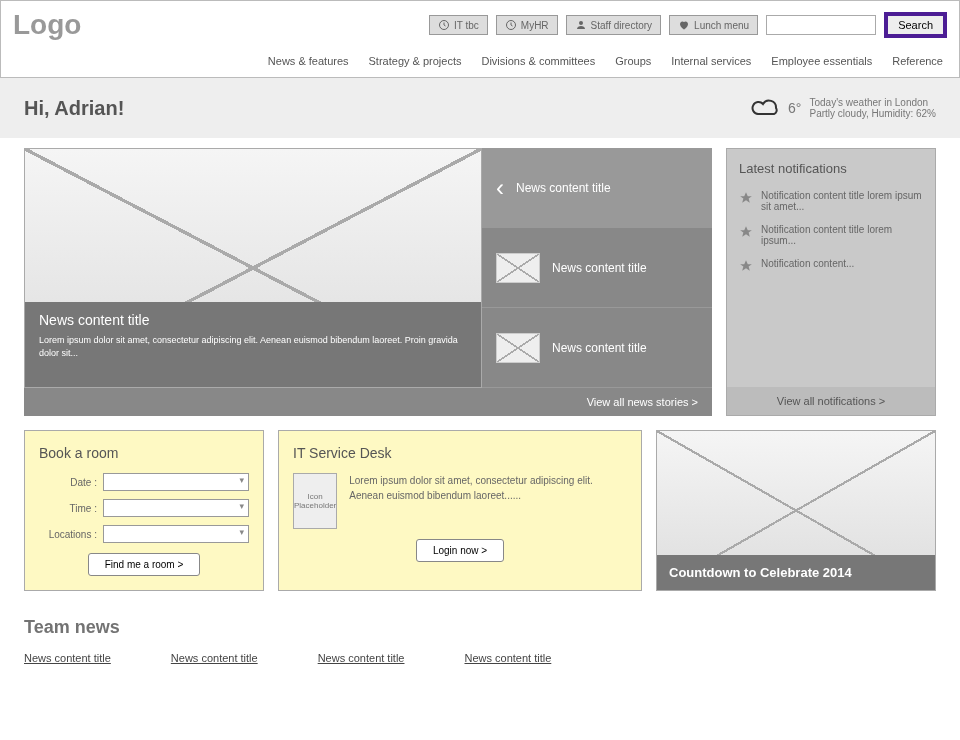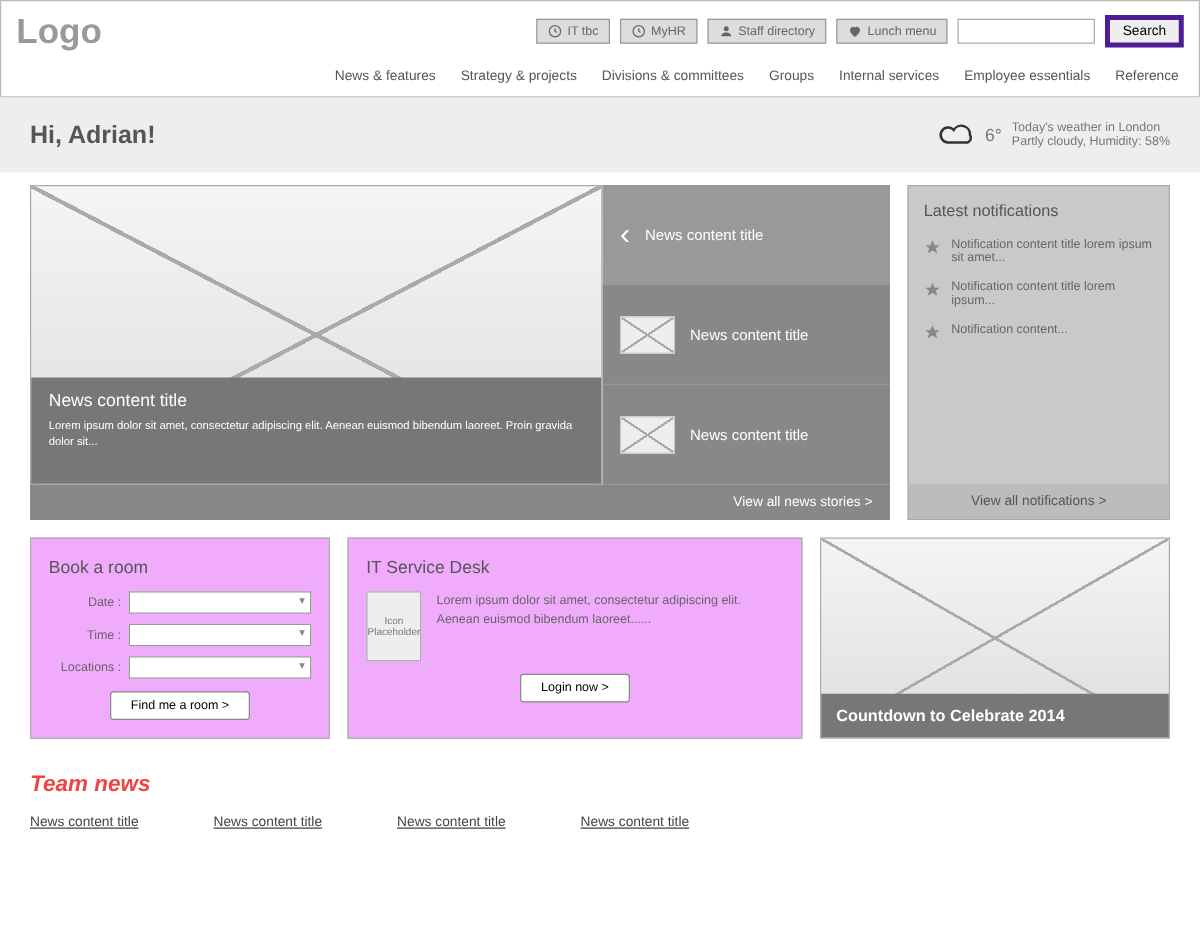--- a/index.html
+++ b/index.html
@@ -125,7 +125,7 @@
     <span class="temp">6°</span>
     <div>
       <div>Today's weather in London</div>
-      <div>Partly cloudy,  Humidity: 58%</div>
+      <div>Partly cloudy,  Humidity: 62%</div>
     </div>
   </div>
 </div>

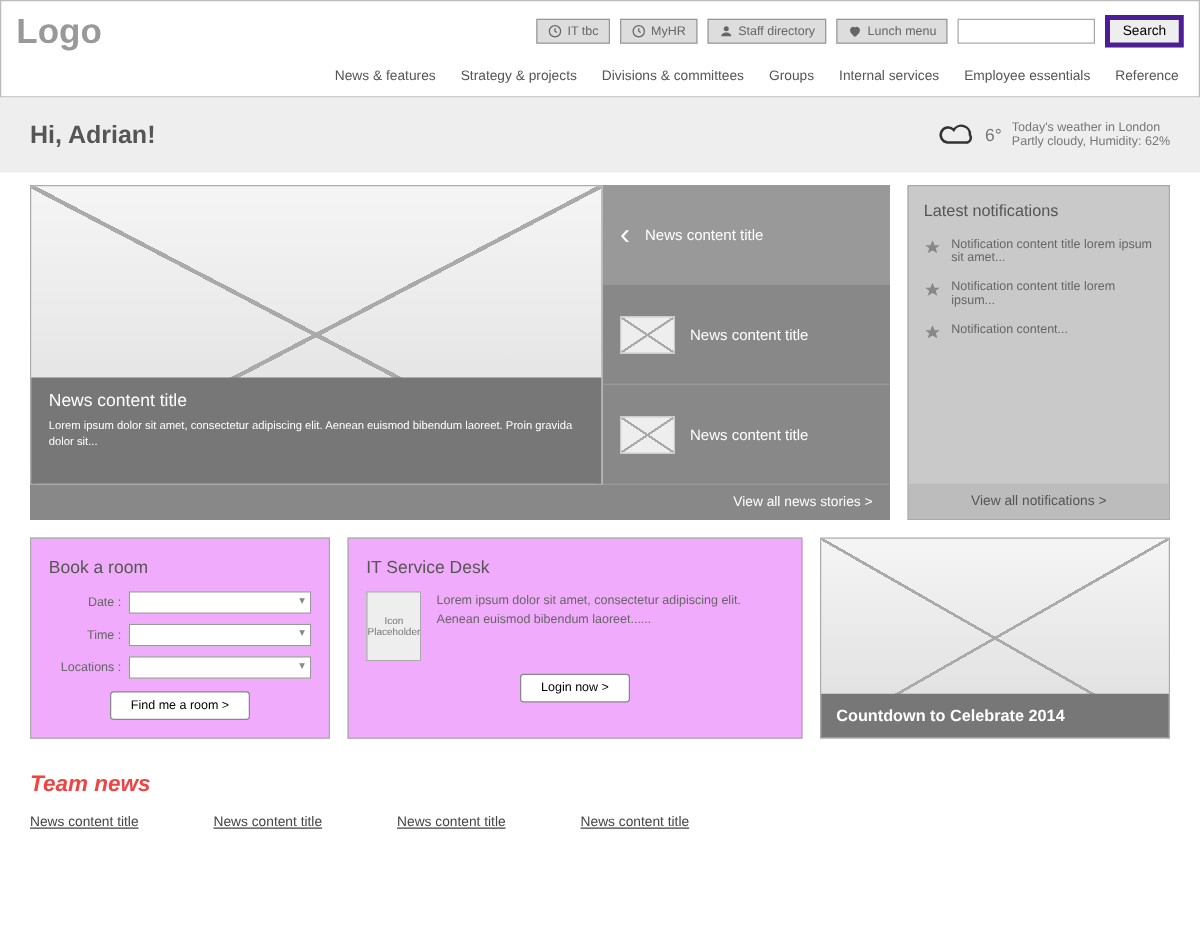--- a/index.html
+++ b/index.html
@@ -45,7 +45,7 @@
 .notif-item svg { width:14px; height:14px; fill:#888; flex-shrink:0; margin-top:1px;}
 .notif-footer { margin-top:auto; background:#bcbcbc; text-align:center; padding:8px; font-size:11px; cursor:pointer; }
 .row2 { display:flex; gap:14px; margin-top:14px; }
-.card { background:#f0abfc; border:1px solid #aaa; padding:14px; }
+.card { background:#fef9c3; border:1px solid #aaa; padding:14px; }
 .book-room { width: 240px; }
 .card h3 { font-size:14px; color:#555; margin-bottom:12px; font-weight:normal; }
 .form-row { display:flex; align-items:center; margin-bottom:8px; font-size:10px; }

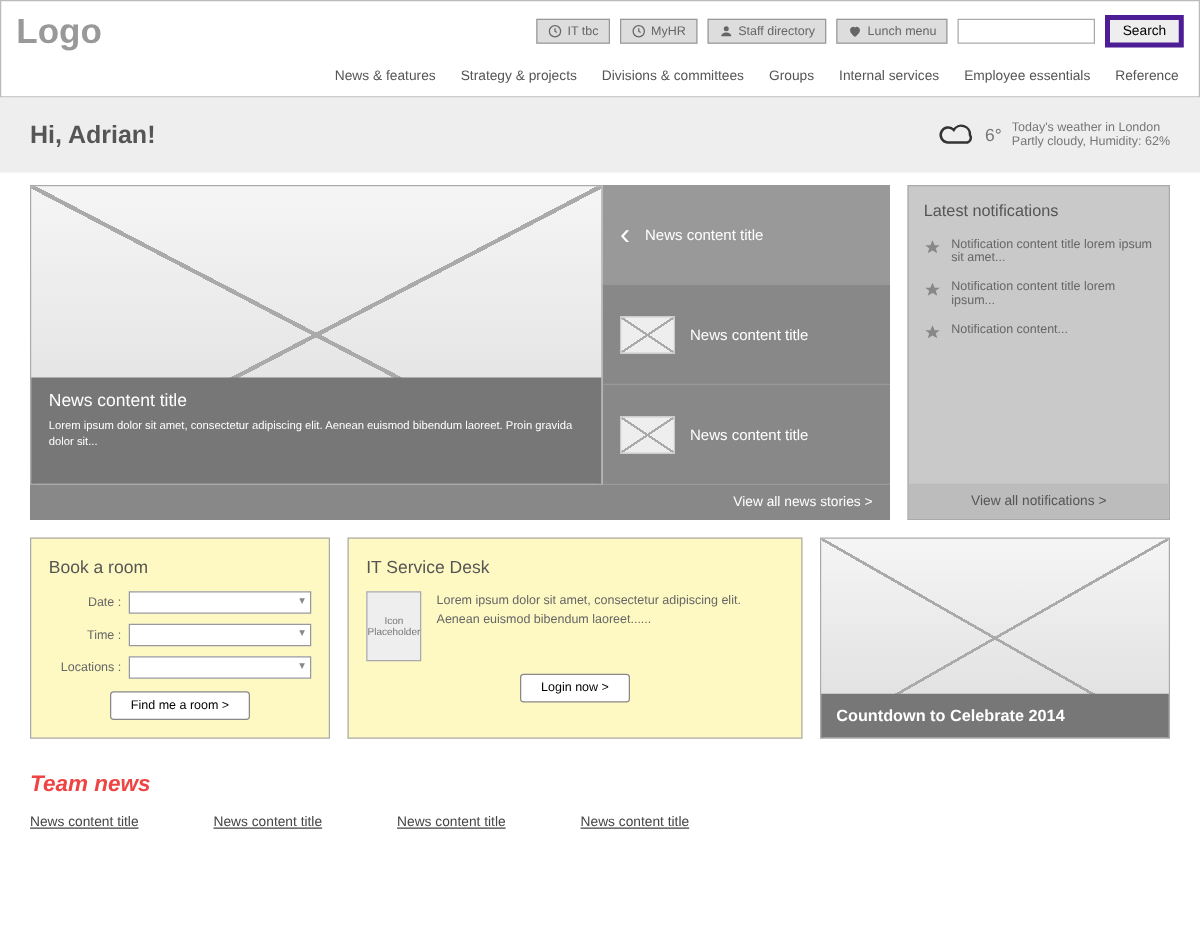--- a/index.html
+++ b/index.html
@@ -63,7 +63,7 @@
 .countdown::after{background:linear-gradient(to top left,transparent 49.6%,#aaa 49.6%,#aaa 50.4%,transparent 50.4%);}
 .countdown-label{position:absolute;left:0;right:0;bottom:0;background:#777;color:#fff;padding:10px 12px;font-size:13px;z-index:2;}
 .team-news { margin-top:26px; }
-.team-news h2 { font-size:18px; color:#ef4444; margin-bottom:14px;font-style:italic; }
+.team-news h2 { font-size:18px; color:#737373; margin-bottom:14px; }
 .team-row { display:flex; gap:60px; }
 .team-row a { font-size:11px; color:#444; text-decoration:underline; cursor:pointer; }
 </style>

